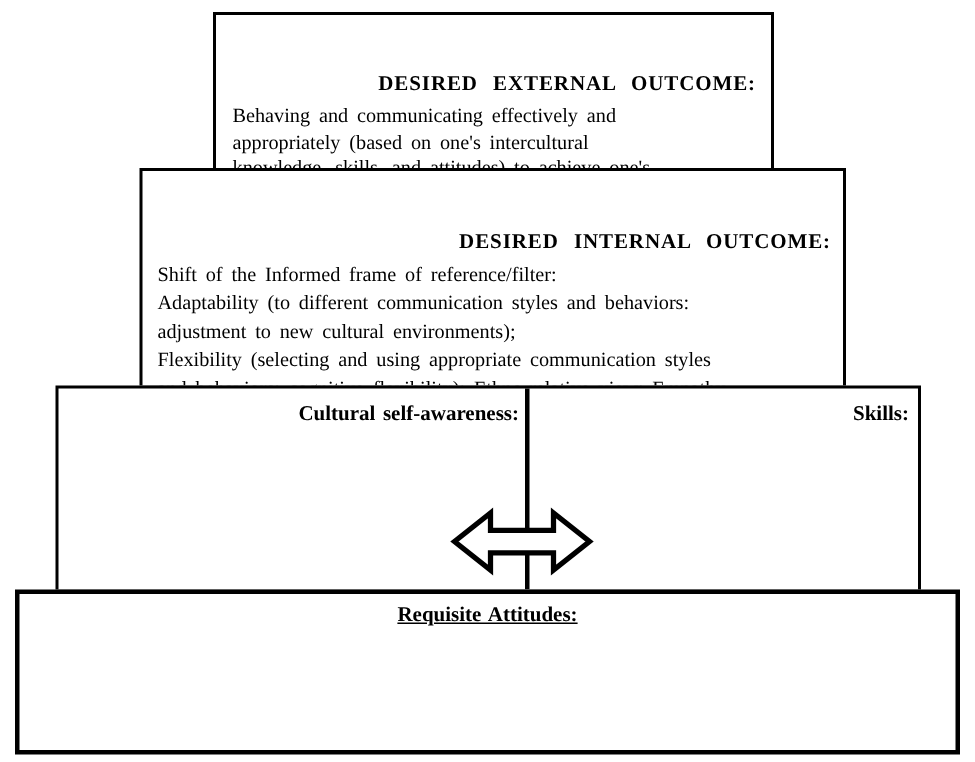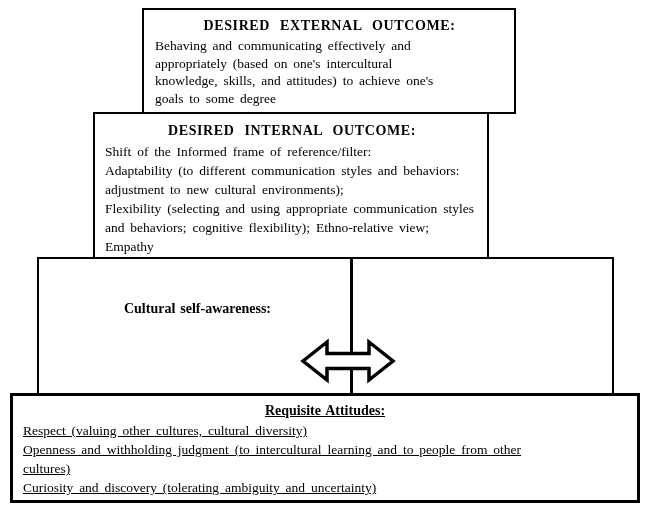--- a/index.html
+++ b/index.html
@@ -80,10 +80,11 @@
     white-space: pre-line;
   }
   .title-caps {
-    text-align: center;
+    text-align: right;
     word-spacing: 6px;
     letter-spacing: 0.6px;
     margin-bottom: 2px;
+    margin-top: 31px;
   }
   .title-center {
     text-align: center;

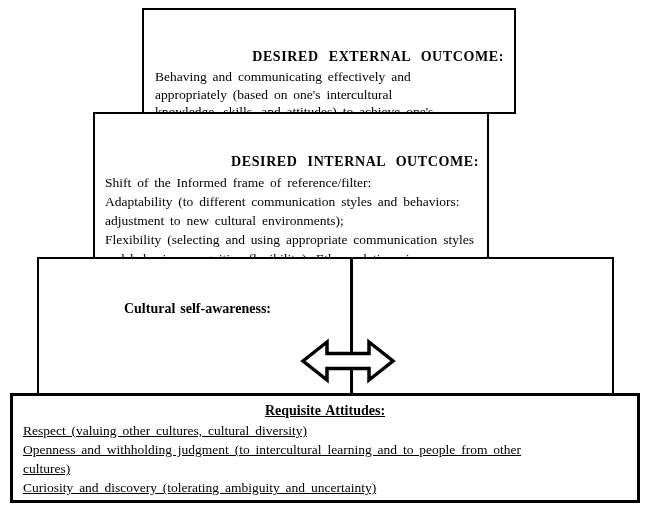--- a/index.html
+++ b/index.html
@@ -30,7 +30,7 @@
   }
   .box-internal {
     left: 93px; top: 112px;
-    width: 396px; height: 147px;
+    width: 471px; height: 147px;
     padding: 8px 8px 0 10px;
     z-index: 2;
   }

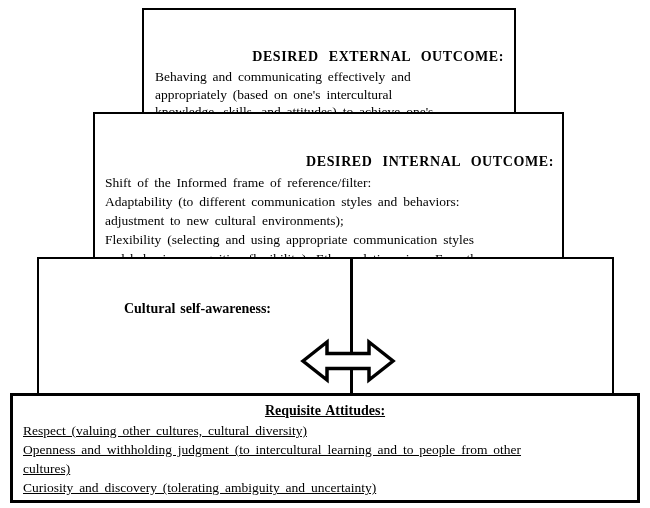--- a/index.html
+++ b/index.html
@@ -92,9 +92,8 @@
     margin-bottom: 1px;
   }
   .title-left {
-    text-align: center;
+    text-align: right;
     word-spacing: 1.5px;
-    margin-top: 32px;
   }
   .box-body {
     font-size: 13.5px;

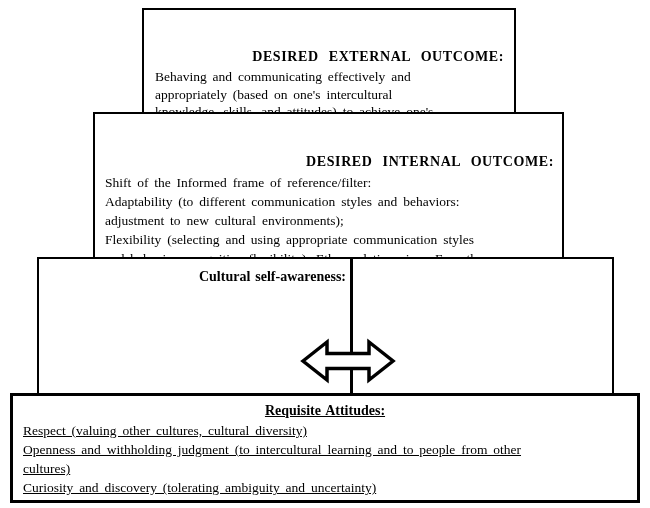--- a/index.html
+++ b/index.html
@@ -131,6 +131,7 @@
     </div>
     <div class="divider"></div>
     <div class="half half-right">
+      <div class="box-title title-left">Skills:</div>
     </div>
   </div>
 

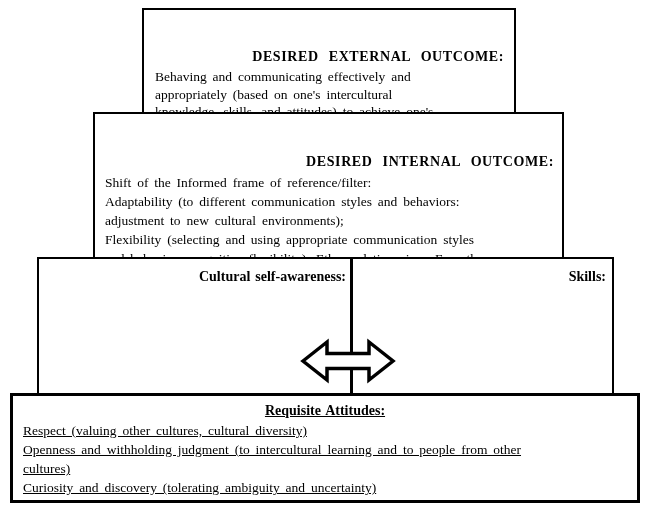--- a/index.html
+++ b/index.html
@@ -143,10 +143,6 @@
 
   <div class="box box-attitudes">
     <div class="box-title title-center">Requisite Attitudes:</div>
-    <div class="box-body lh-loose">Respect (valuing other cultures, cultural diversity)
-Openness and withholding judgment (to intercultural learning and to people from other
-cultures)
-Curiosity and discovery (tolerating ambiguity and uncertainty)</div>
   </div>
 
 </div>

